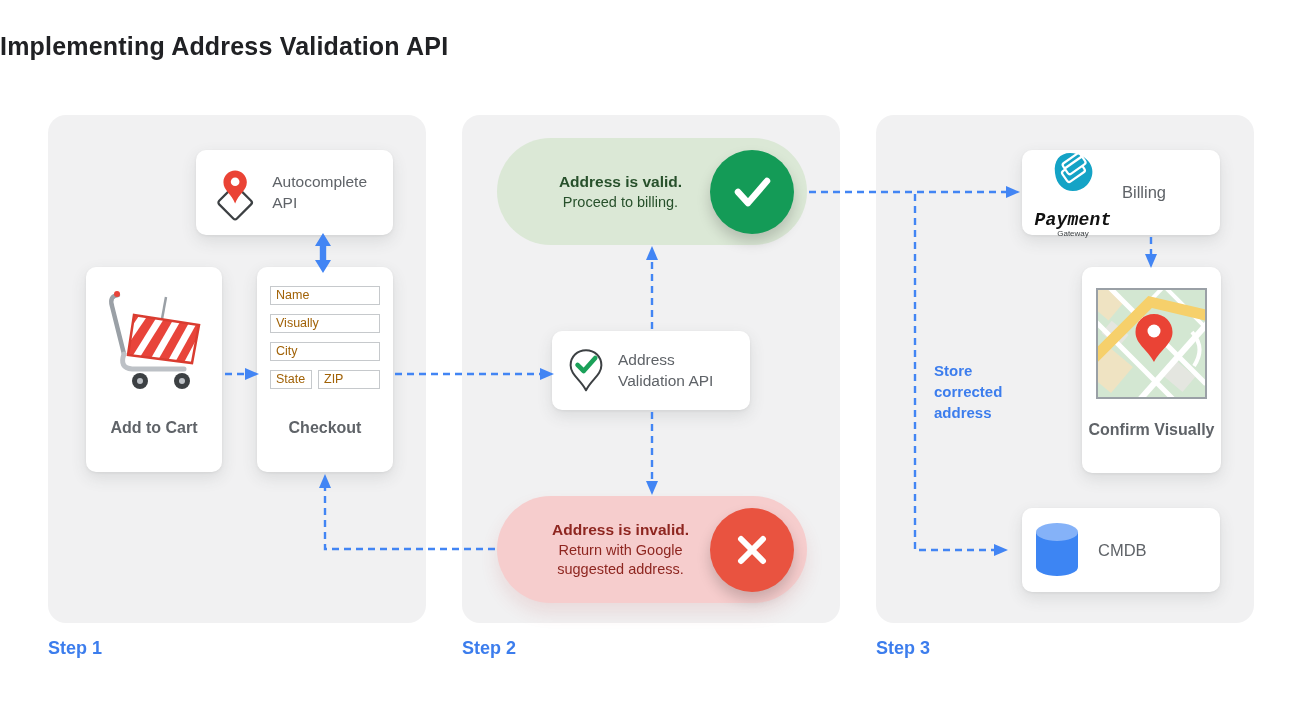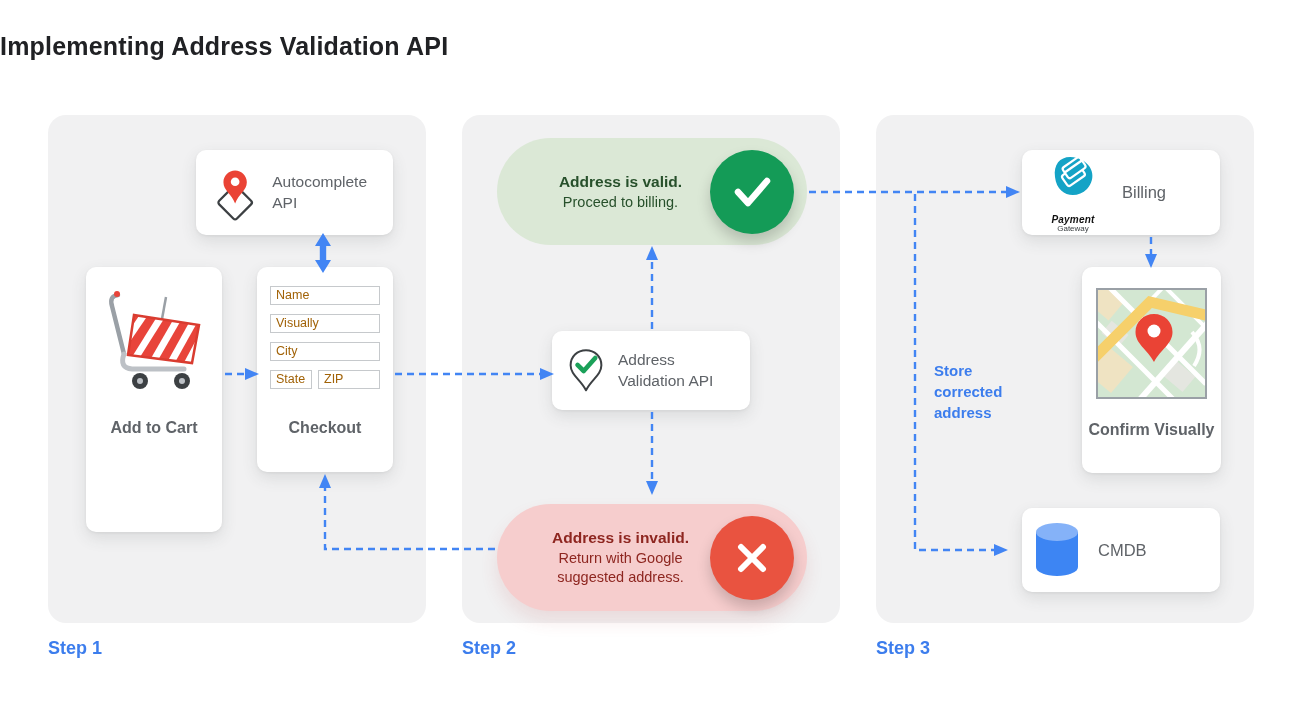--- a/index.html
+++ b/index.html
@@ -54,7 +54,7 @@
   
   .billing-card { left:1022px; top:150px; width:198px; height:85px; }
   .logo-block { display:flex; flex-direction:column; align-items:center; width:74px; flex:0 0 auto; }
-  .logo-title { font-size:10px; font-weight:700; font-style:italic; color:#111; margin-top:14px; letter-spacing:.2px; }
+  .logo-title { font-size:18px; font-weight:700; font-style:italic; color:#111; margin-top:14px; letter-spacing:.2px;font-family:Liberation Mono, monospace; }
   .logo-sub { font-size:8px; color:#3C4043; margin-top:-1px; }
   .confirm-card { left:1082px; top:267px; width:139px; height:206px; }
   .confirm-card .map-wrap { position:absolute; left:14px; top:21px; }

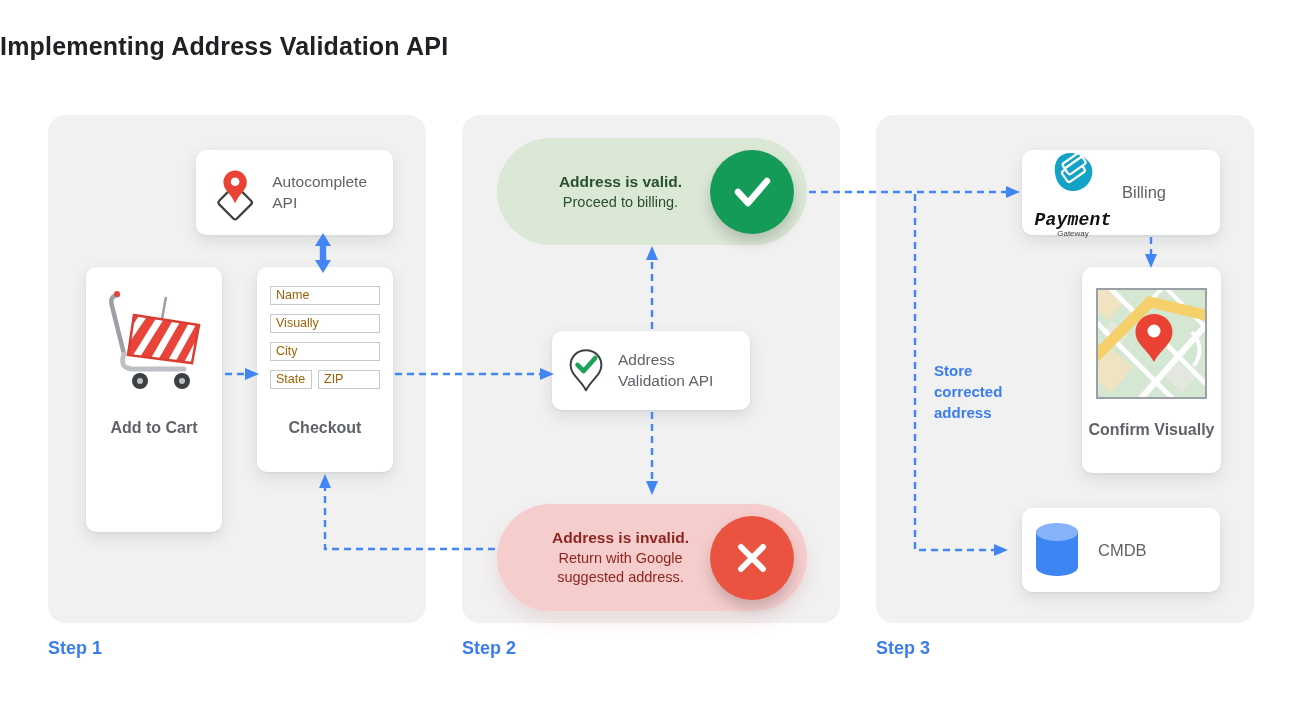--- a/index.html
+++ b/index.html
@@ -22,7 +22,7 @@
 
   
   .autocomplete-card { left:196px; top:150px; width:197px; height:85px; }
-  .cart-card { left:86px; top:267px; width:136px; height:265px; }
+  .cart-card { left:86px; top:267px; width:136px; height:205px; }
   .cart-card .big-label { position:absolute; left:0; top:152px; width:136px; }
   .cart-icon-wrap { position:absolute; left:18px; top:18px; }
   .checkout-card { left:257px; top:267px; width:136px; height:205px; }

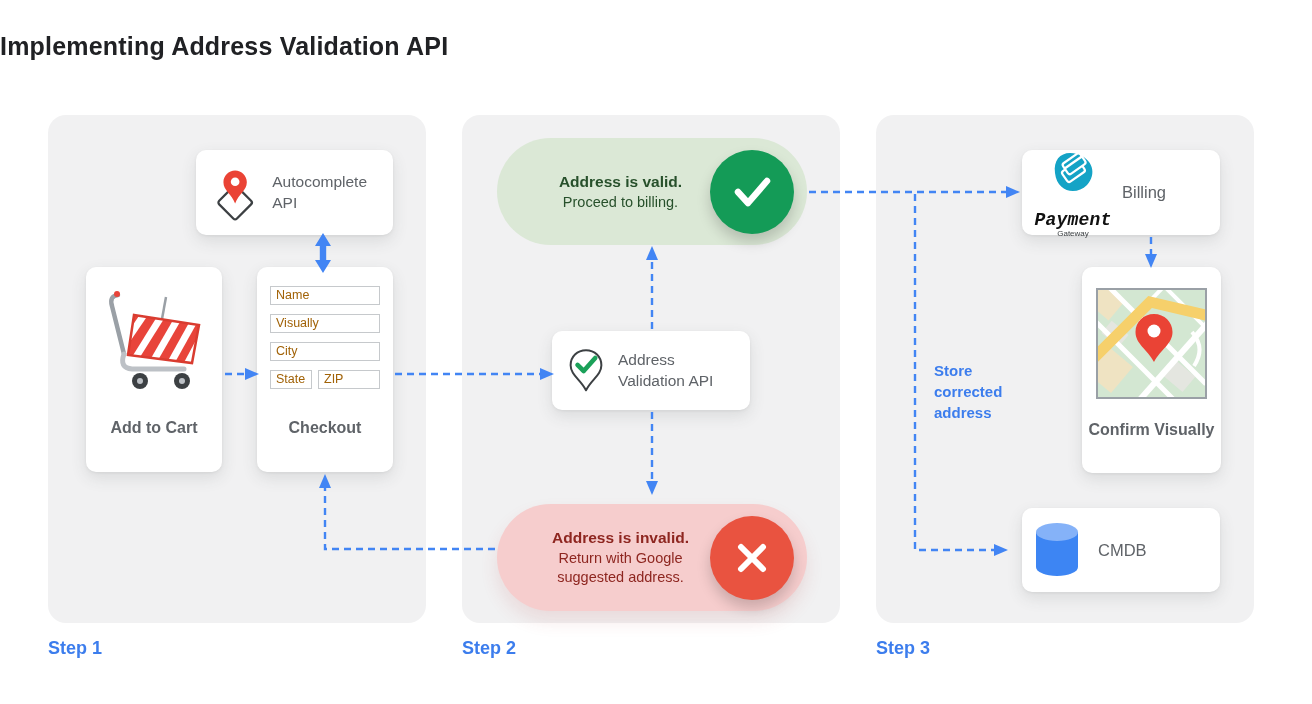--- a/index.html
+++ b/index.html
@@ -37,7 +37,7 @@
   .pill { position:absolute; left:497px; width:310px; height:107px; border-radius:60px;
           display:flex; align-items:center; z-index:2; }
   .pill.valid { top:138px; background:#DBE8D6; }
-  .pill.invalid { top:496px; background:#F6CDCD; box-shadow:0 10px 18px rgba(180,60,60,.12);margin-top:8px; }
+  .pill.invalid { top:496px; background:#F6CDCD; box-shadow:0 10px 18px rgba(180,60,60,.12); }
   .pill-text { flex:1; text-align:center; padding-left:34px; }
   .pill.valid .pill-text { color:#27502B; }
   .pill.invalid .pill-text { color:#8E2620; }

